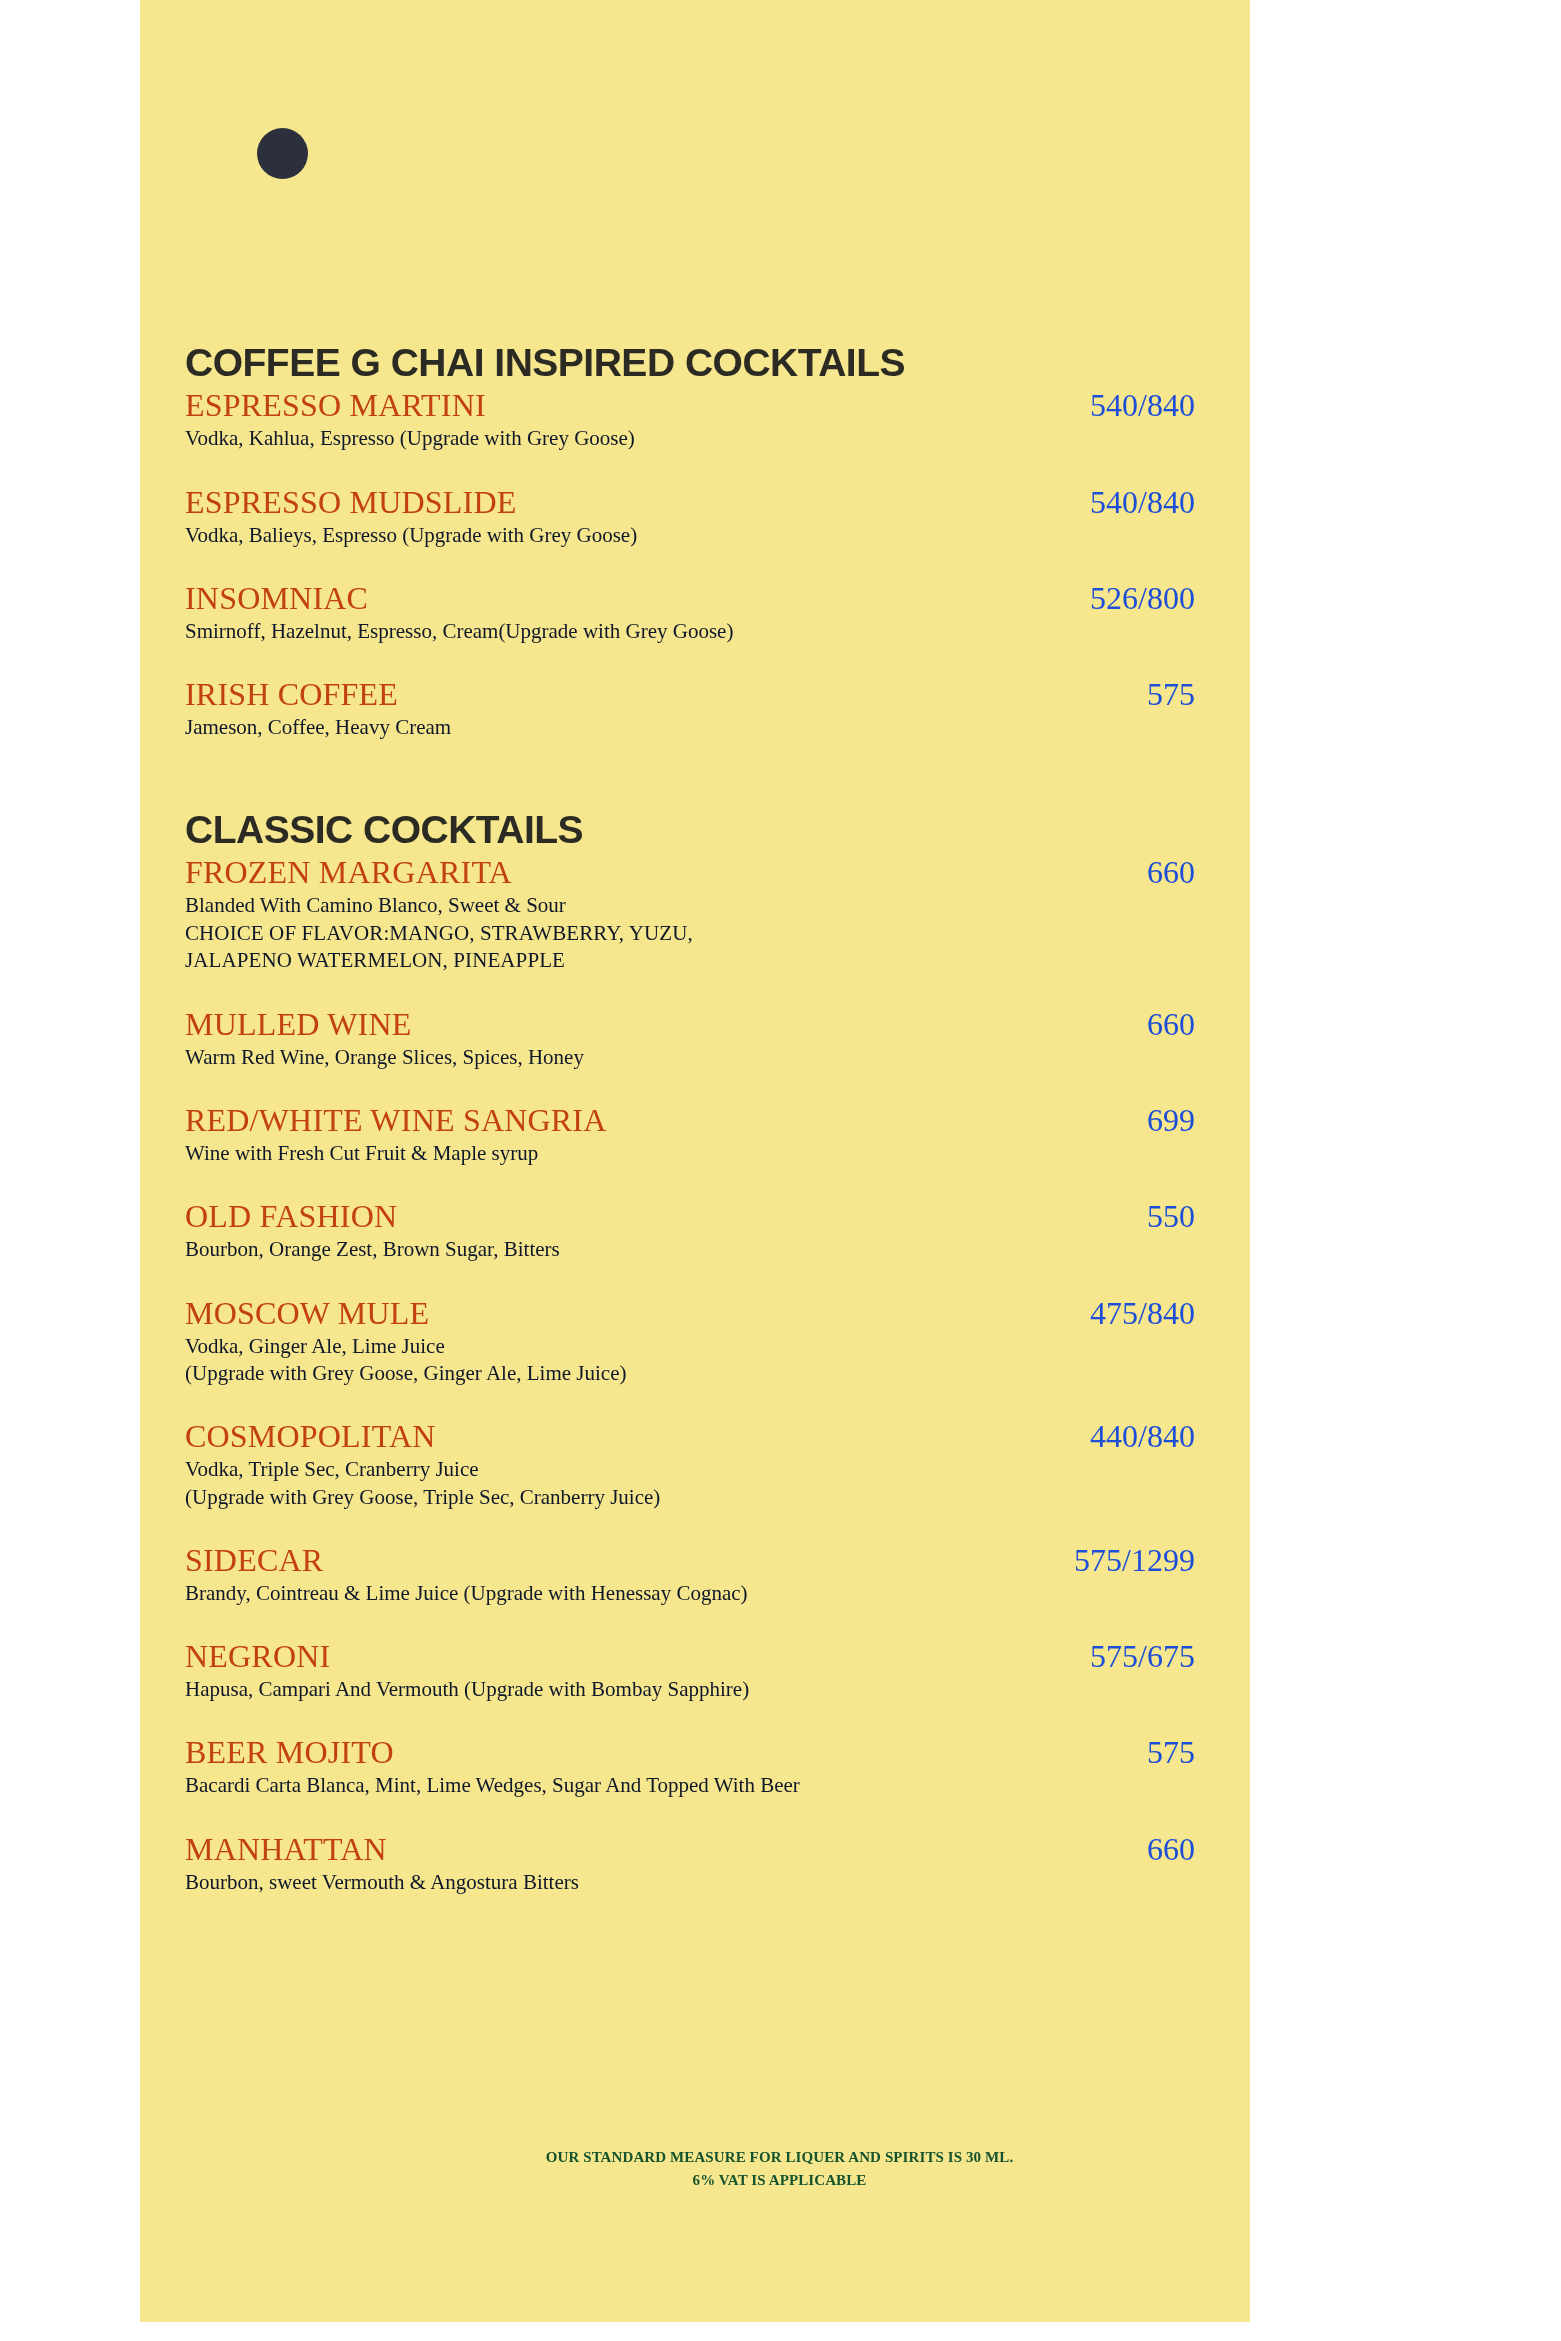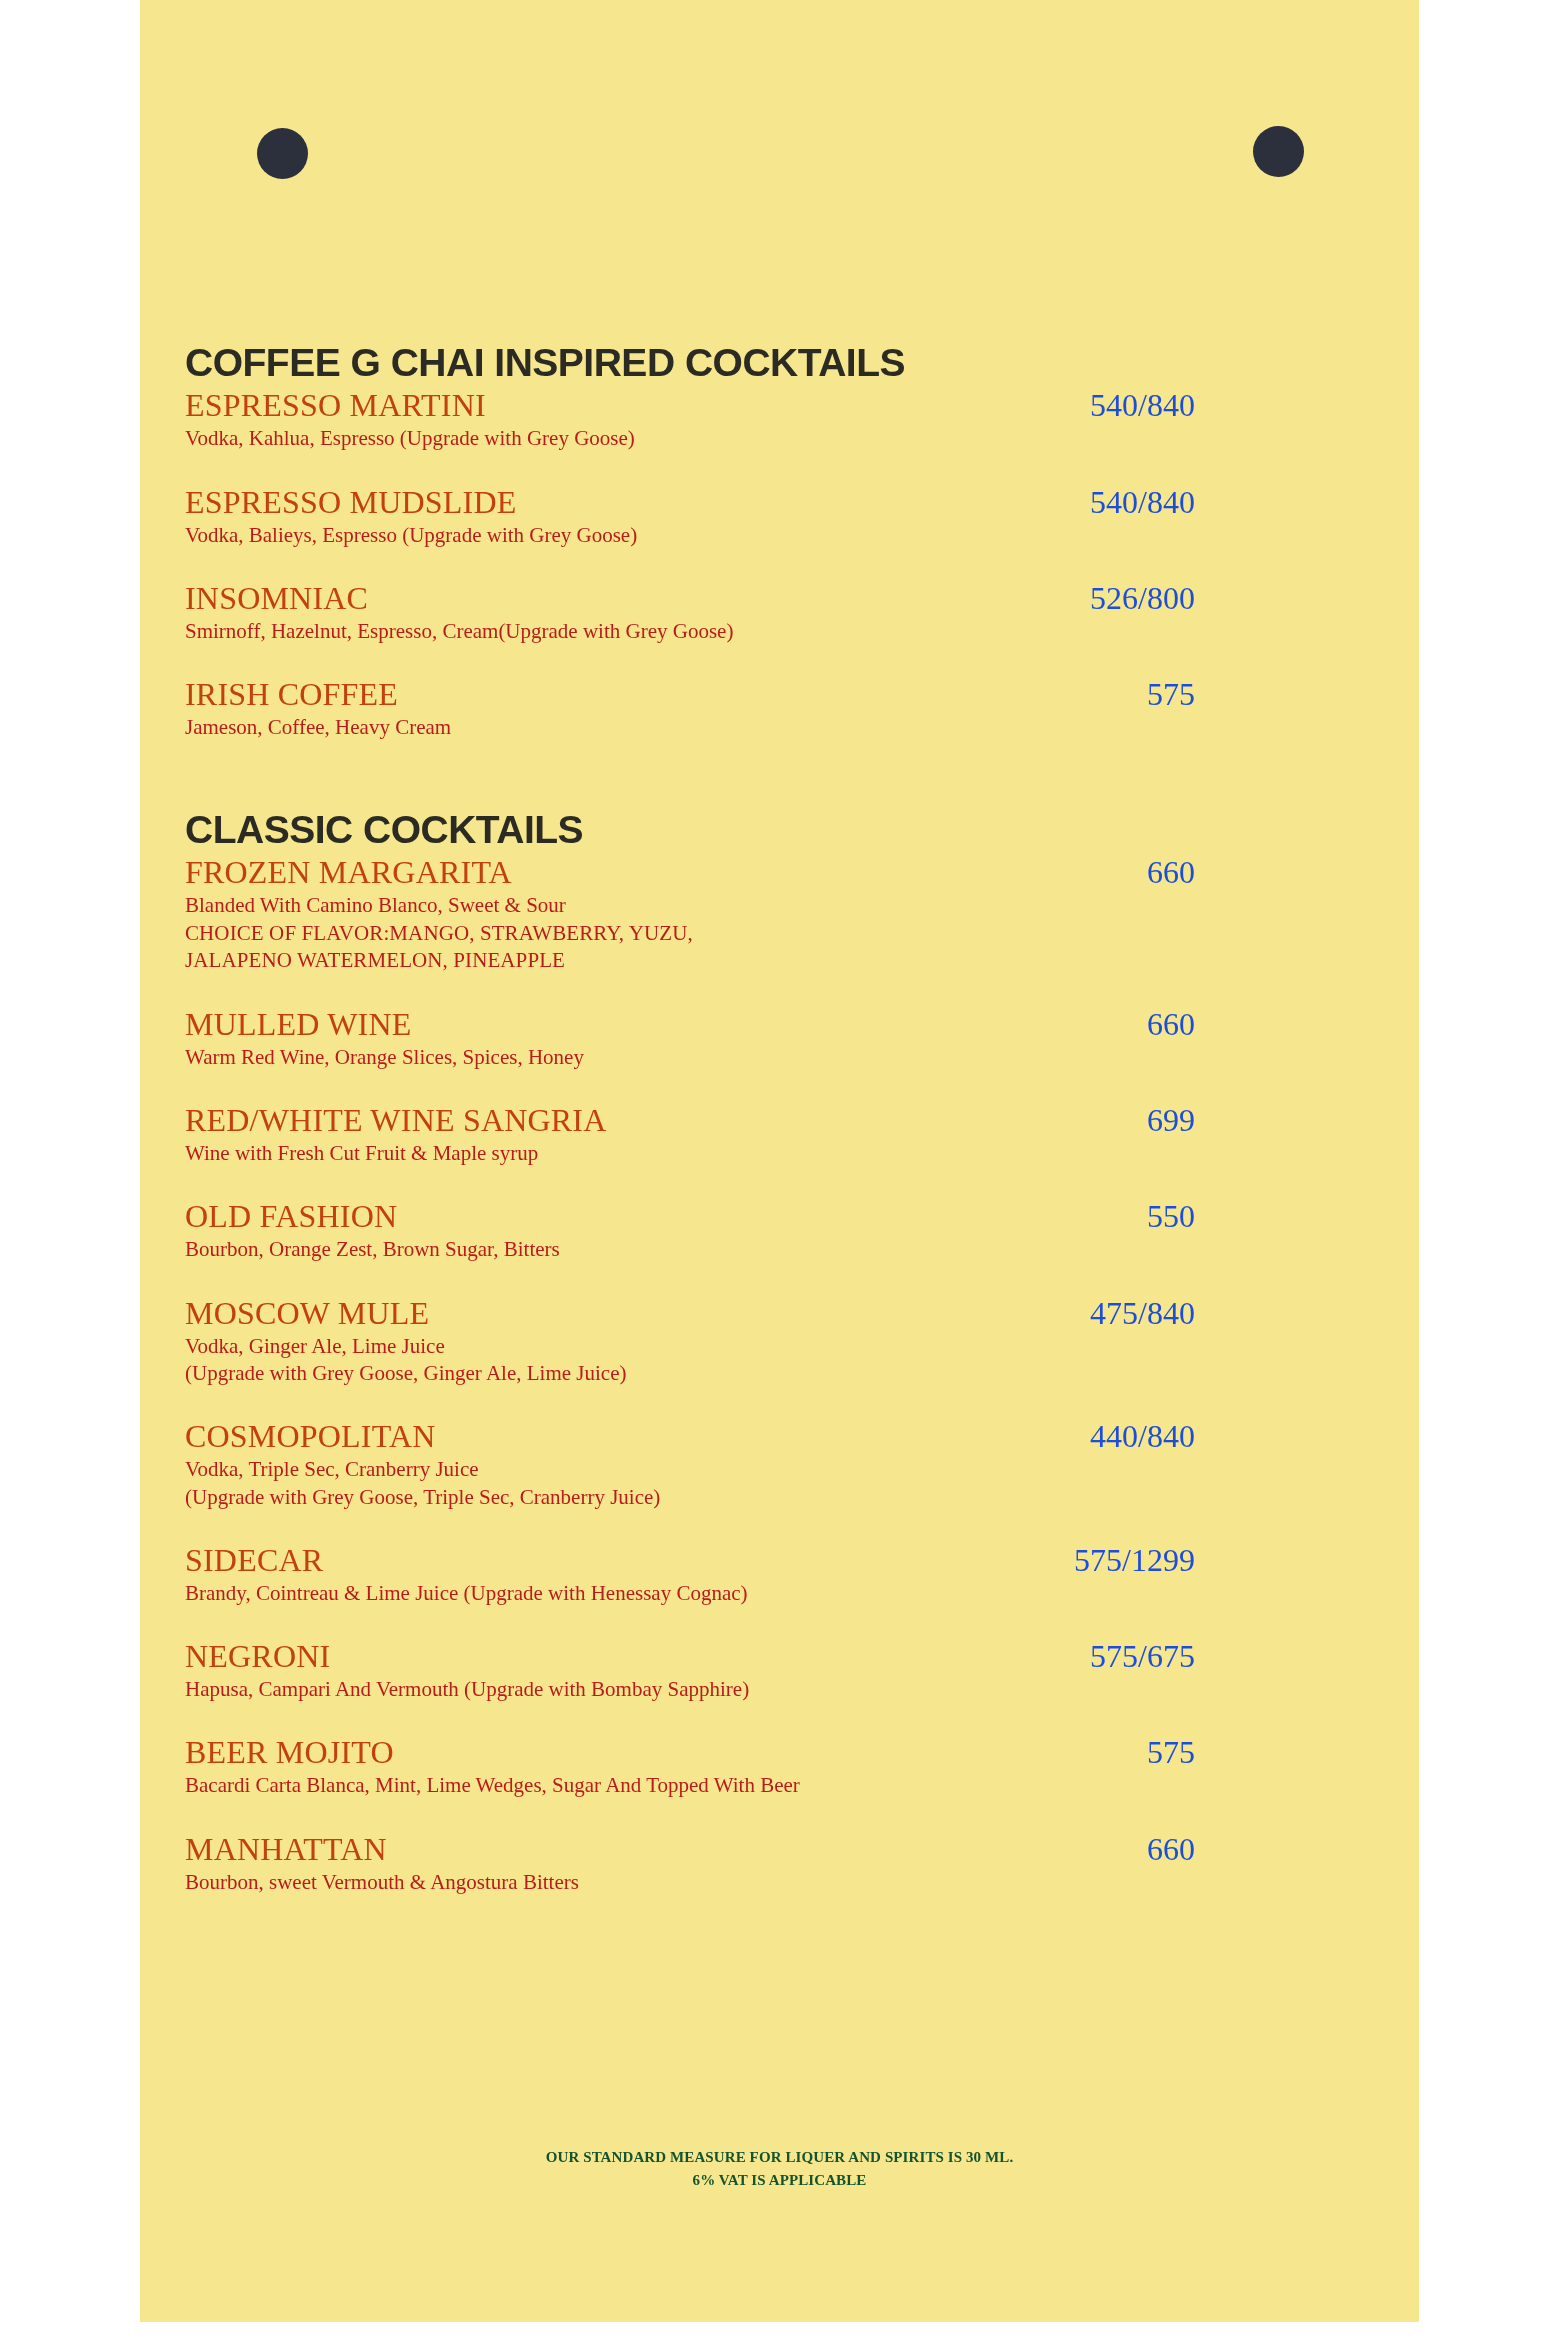--- a/index.html
+++ b/index.html
@@ -17,7 +17,7 @@
 
   .page-canvas {
     position: relative;
-    width: 1561px;
+    width: 1250px;
     height: 2342px;
     background: #ffffff;
     overflow: hidden;

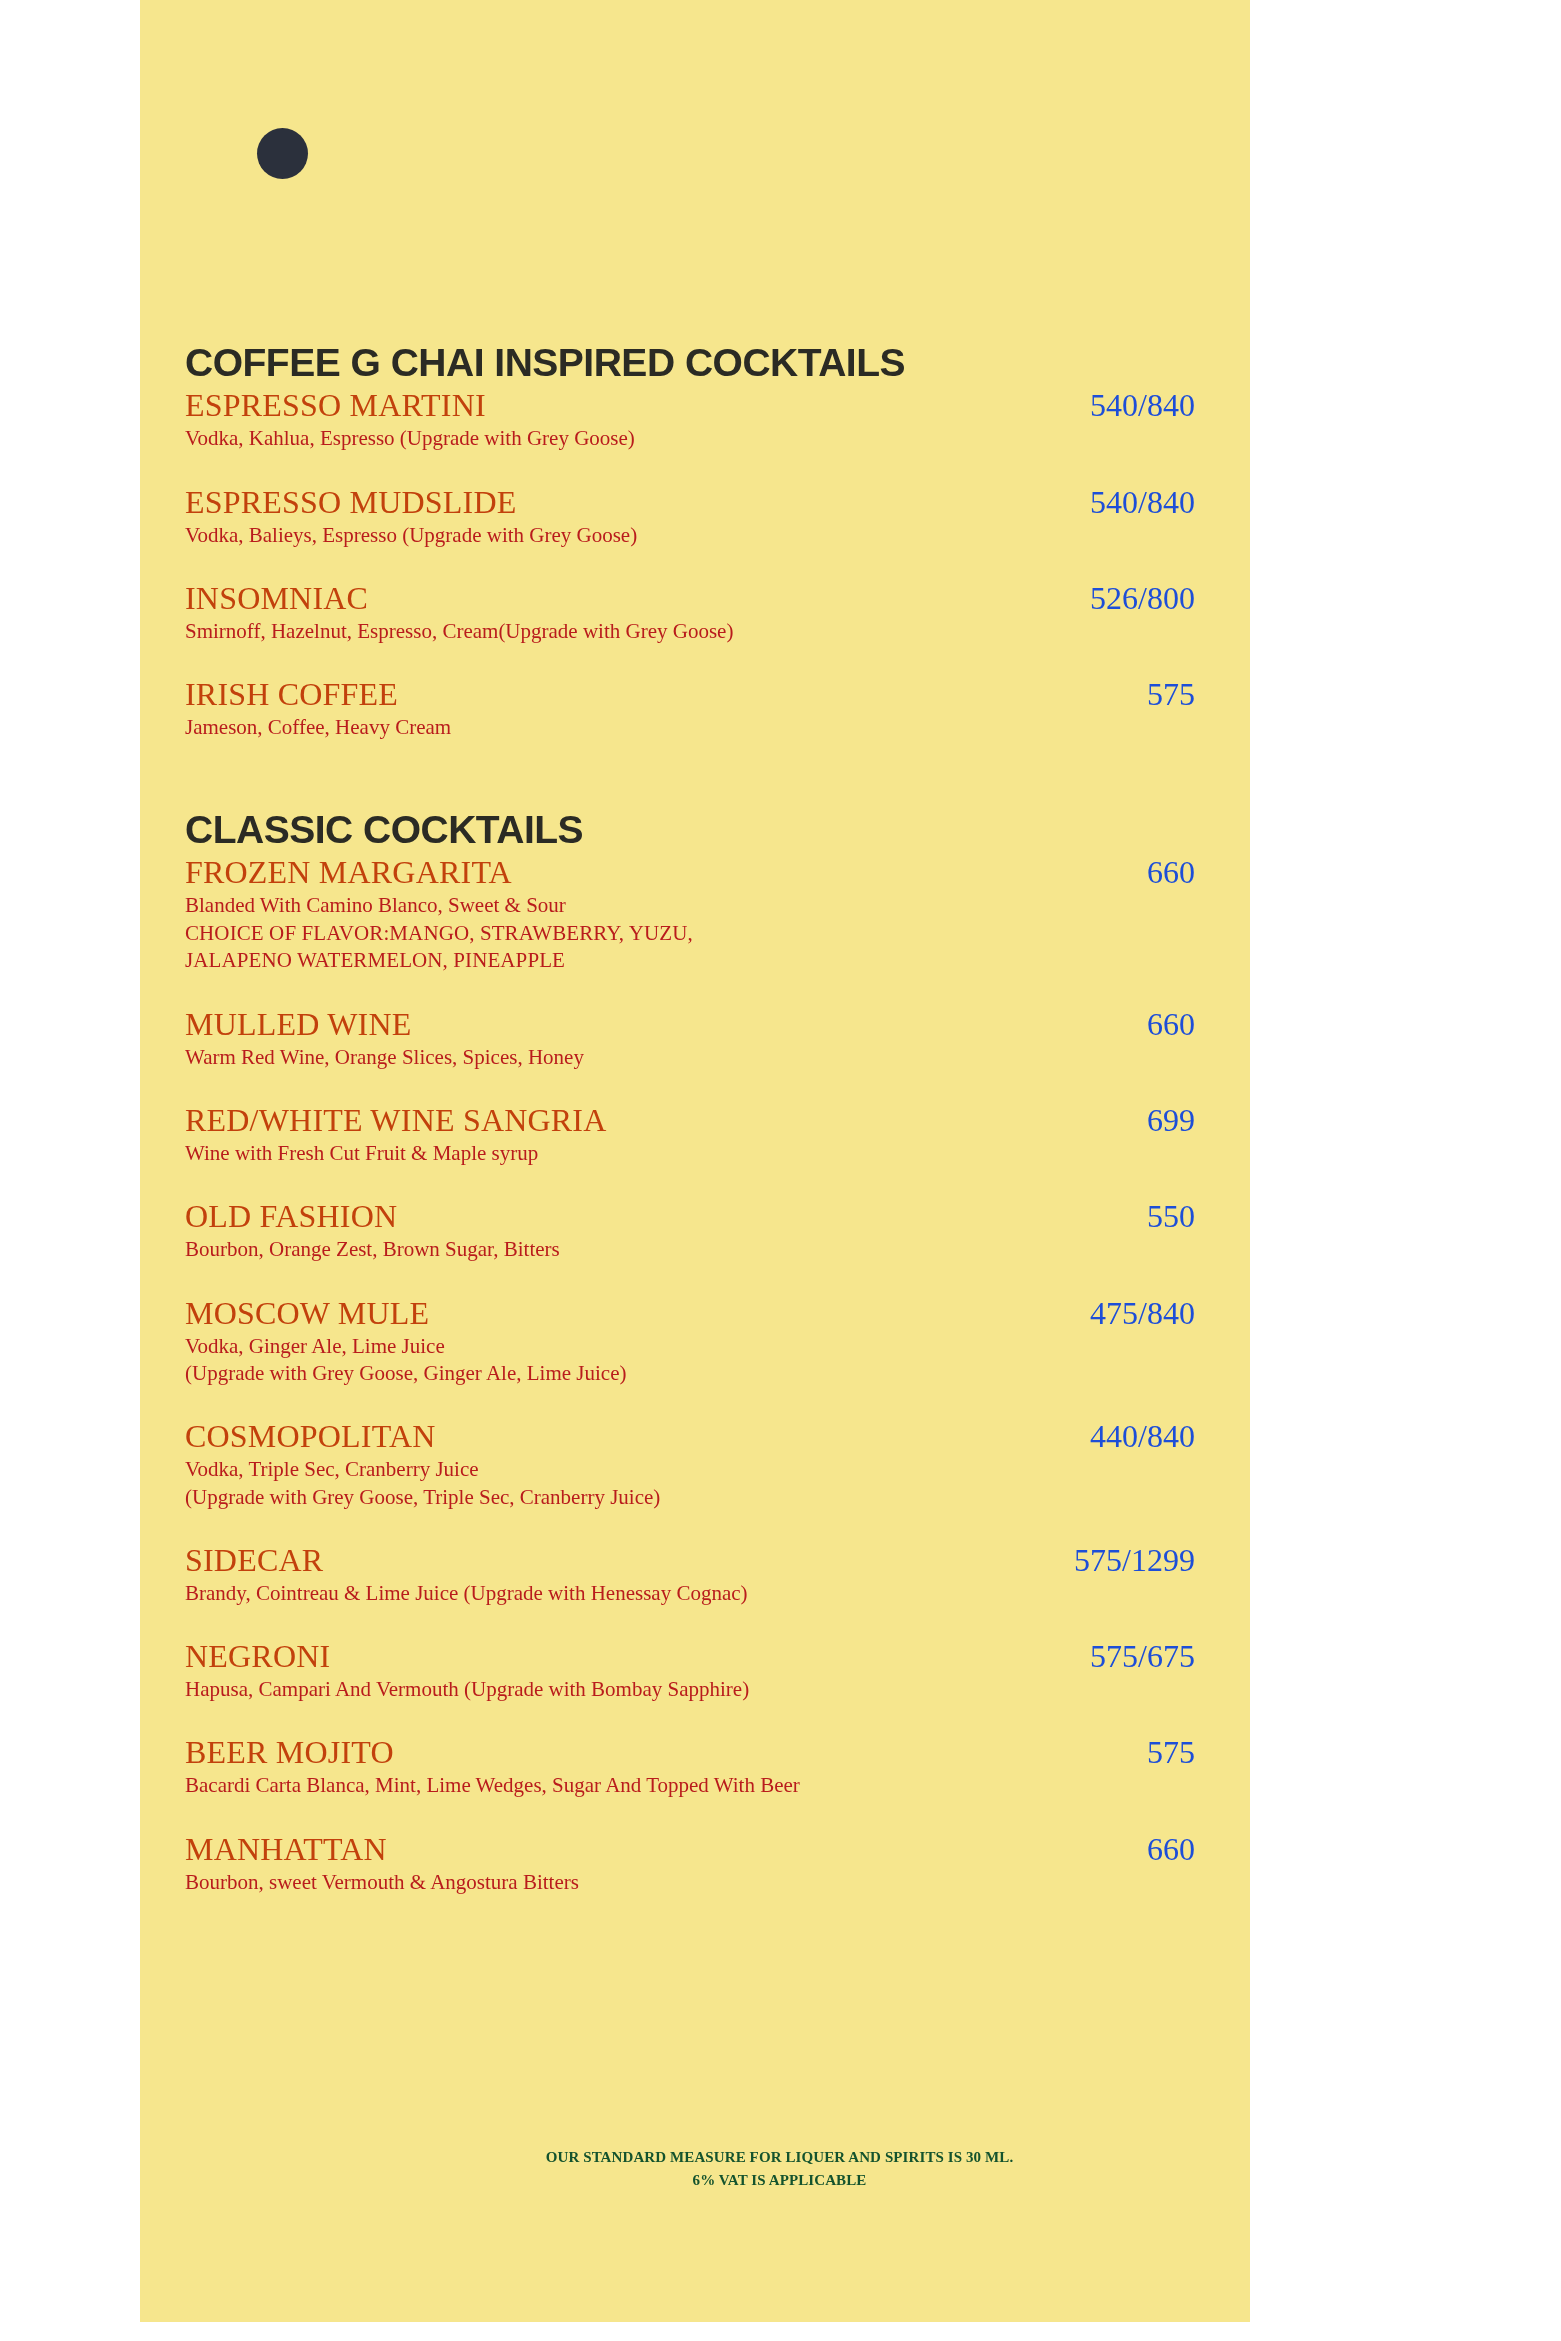--- a/index.html
+++ b/index.html
@@ -107,7 +107,7 @@
     font-family: "Liberation Serif", "DejaVu Serif", serif;
     font-size: 21px;
     line-height: 1.30;
-    color: #b91c1c;
+    color: #0f172a;
     margin-top: 0.9px;
     white-space: pre-line;
   }

